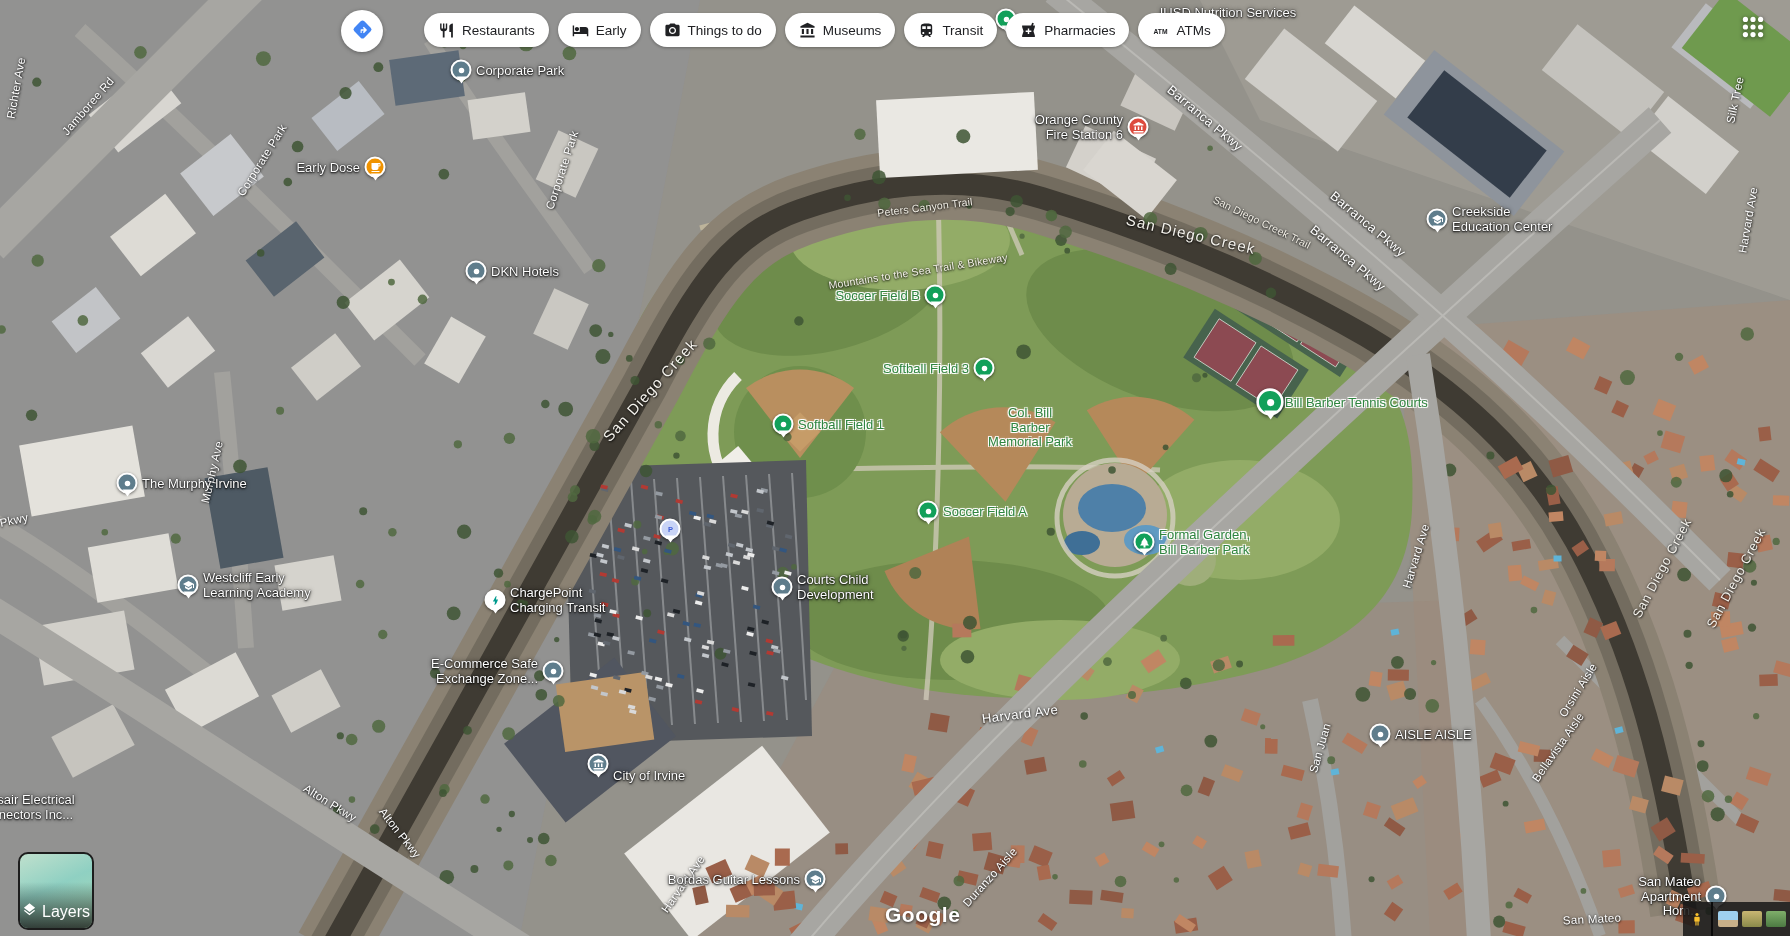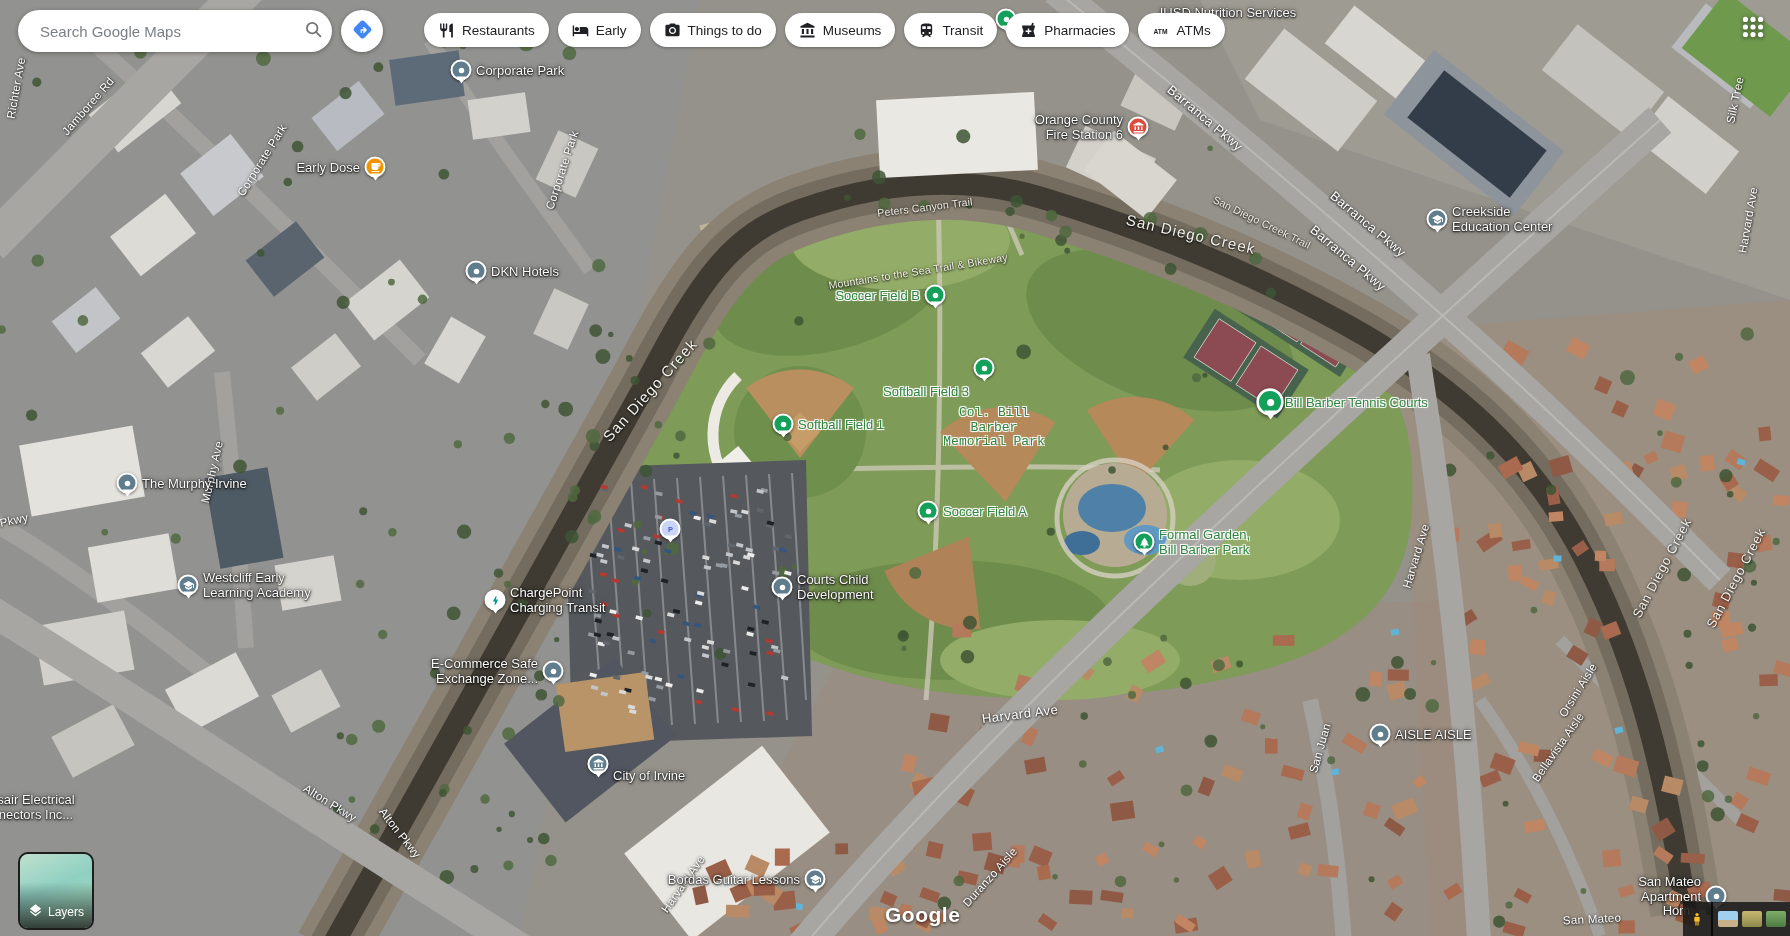--- a/index.html
+++ b/index.html
@@ -877,17 +877,6 @@
     </div>
 
   <div id="topbar">
-    <div class="search-card">
-      <input type="text" value="" placeholder="Search Google Maps" style="">
-      <button class="search-btn">
-        <span>
-          <svg viewBox="0 0 24 24" width="21" height="21" fill="none" stroke="#737373" stroke-width="2">
-            <circle cx="10.5" cy="10.5" r="6"></circle>
-              <line x1="15" y1="15" x2="20.5" y2="20.5"></line>
-          </svg>
-        </span>
-      </button>
-    </div>
     <button class="dir-btn">
       <span>
         <svg viewBox="0 0 24 24" width="25" height="25">

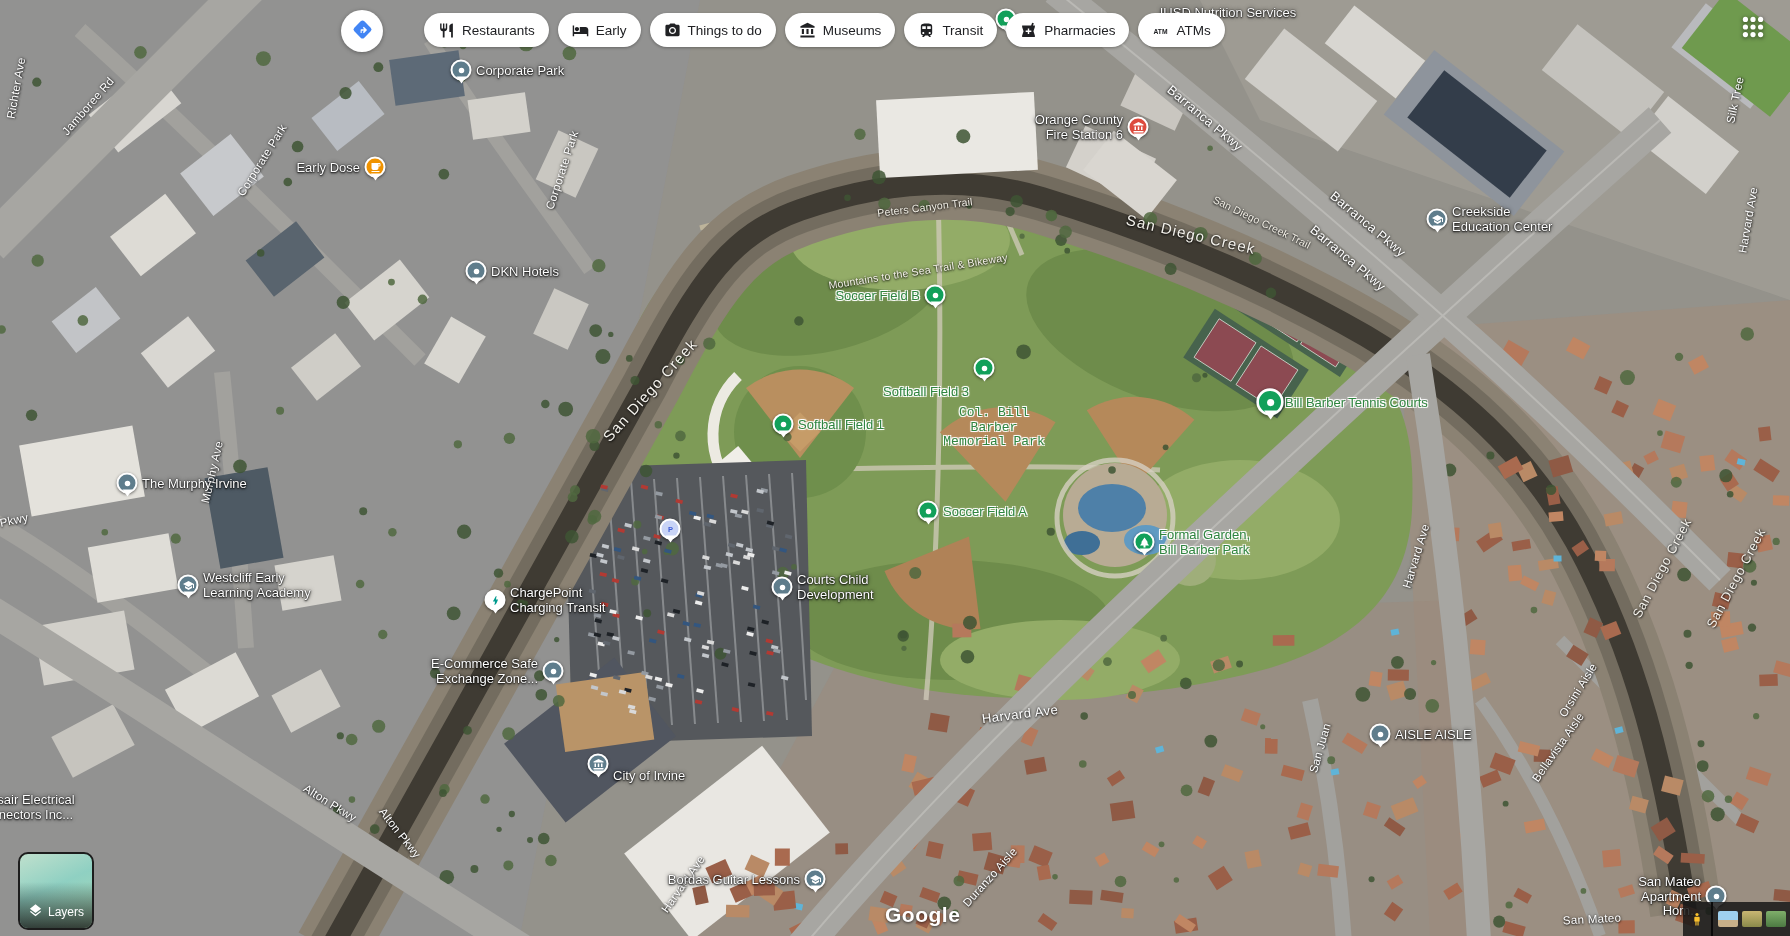--- a/index.html
+++ b/index.html
@@ -812,7 +812,7 @@
           <circle cx="12" cy="12" r="5.5" fill="#fff"></circle>
         </svg>
       </div>
-      <div class="poi-label side-left txt-green" style="left: 984px; top: 369px; margin-top: 23px;">Softball Field 3</div>
+      <div class="poi-label side-left txt-green" style="left: 984px; top: 369px;">Softball Field 3</div>
       <div class="pin green-dot" style="left: 783px; top: 425px;">
         <svg viewBox="0 0 24 24">
           <circle cx="12" cy="12" r="5.5" fill="#fff"></circle>

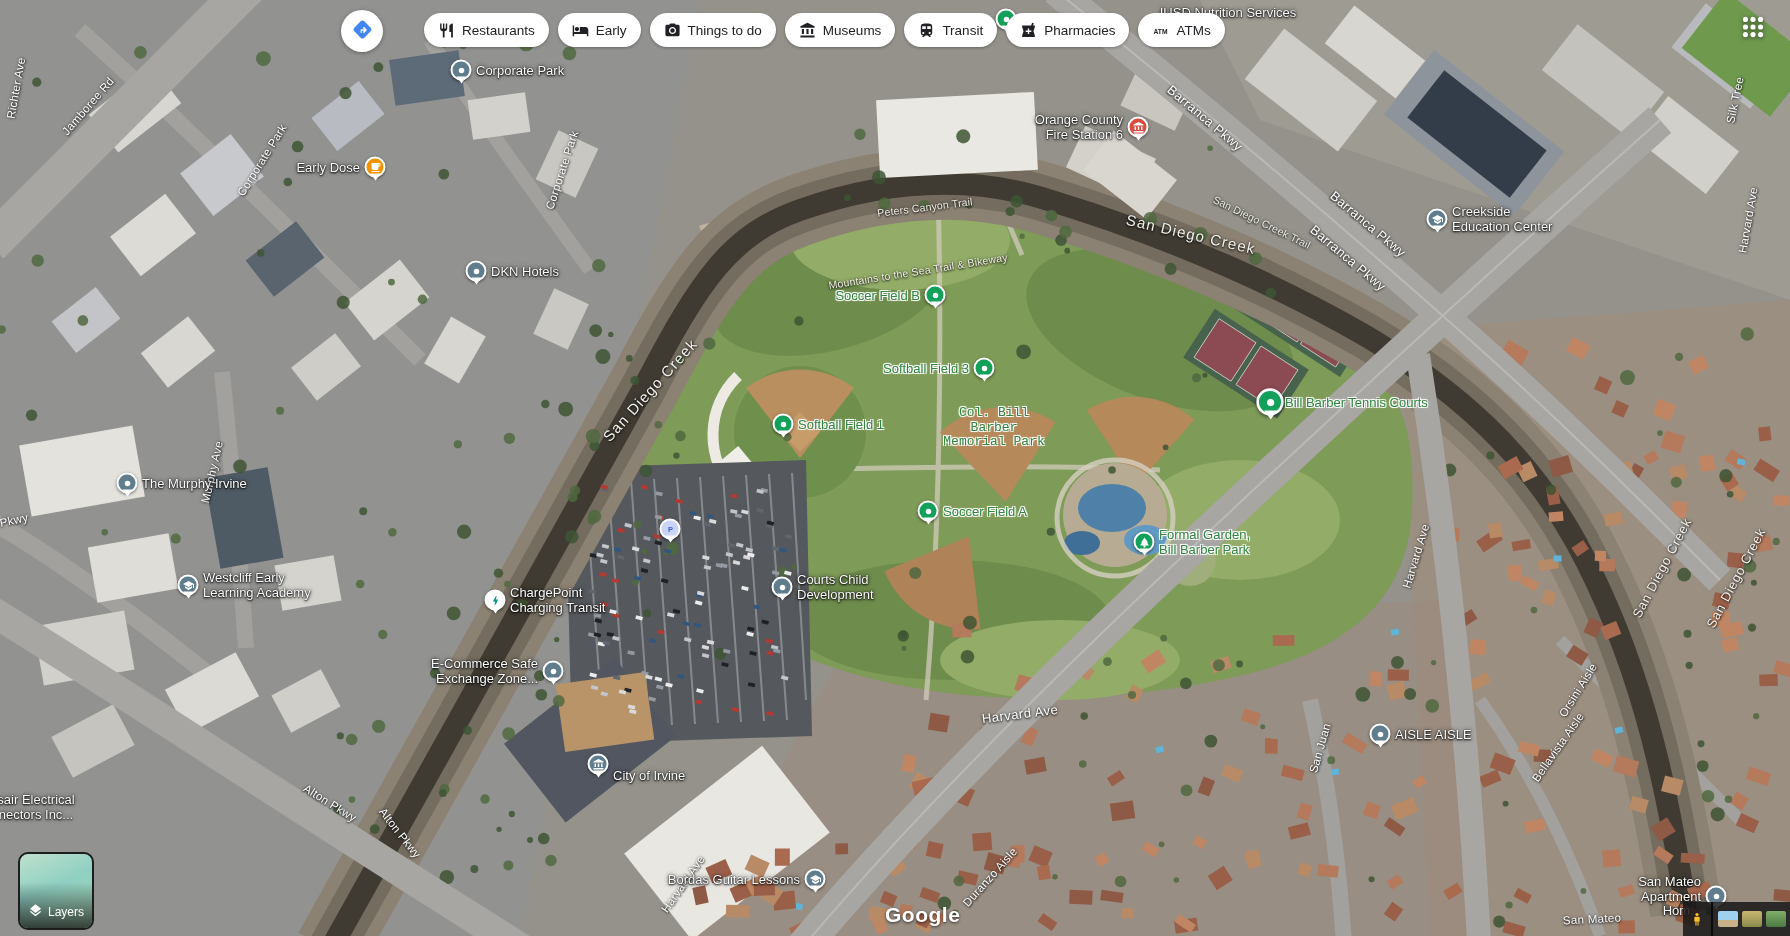--- a/index.html
+++ b/index.html
@@ -838,7 +838,7 @@
       </div>
       <div class="poi-label side-right txt-green" style="left: 1144px; top: 543px;">Formal Garden,
 Bill Barber Park</div>
-      <div class="poi-label side-center txt-green" style="left: 994px; top: 428px; font-family: Liberation Mono, monospace;">Col. Bill
+      <div class="poi-label side-center txt-green" style="left: 1030px; top: 428px;">Col. Bill
 Barber
 Memorial Park</div>
       <div class="pin green-dot" style="left: 1006px; top: 20px;">

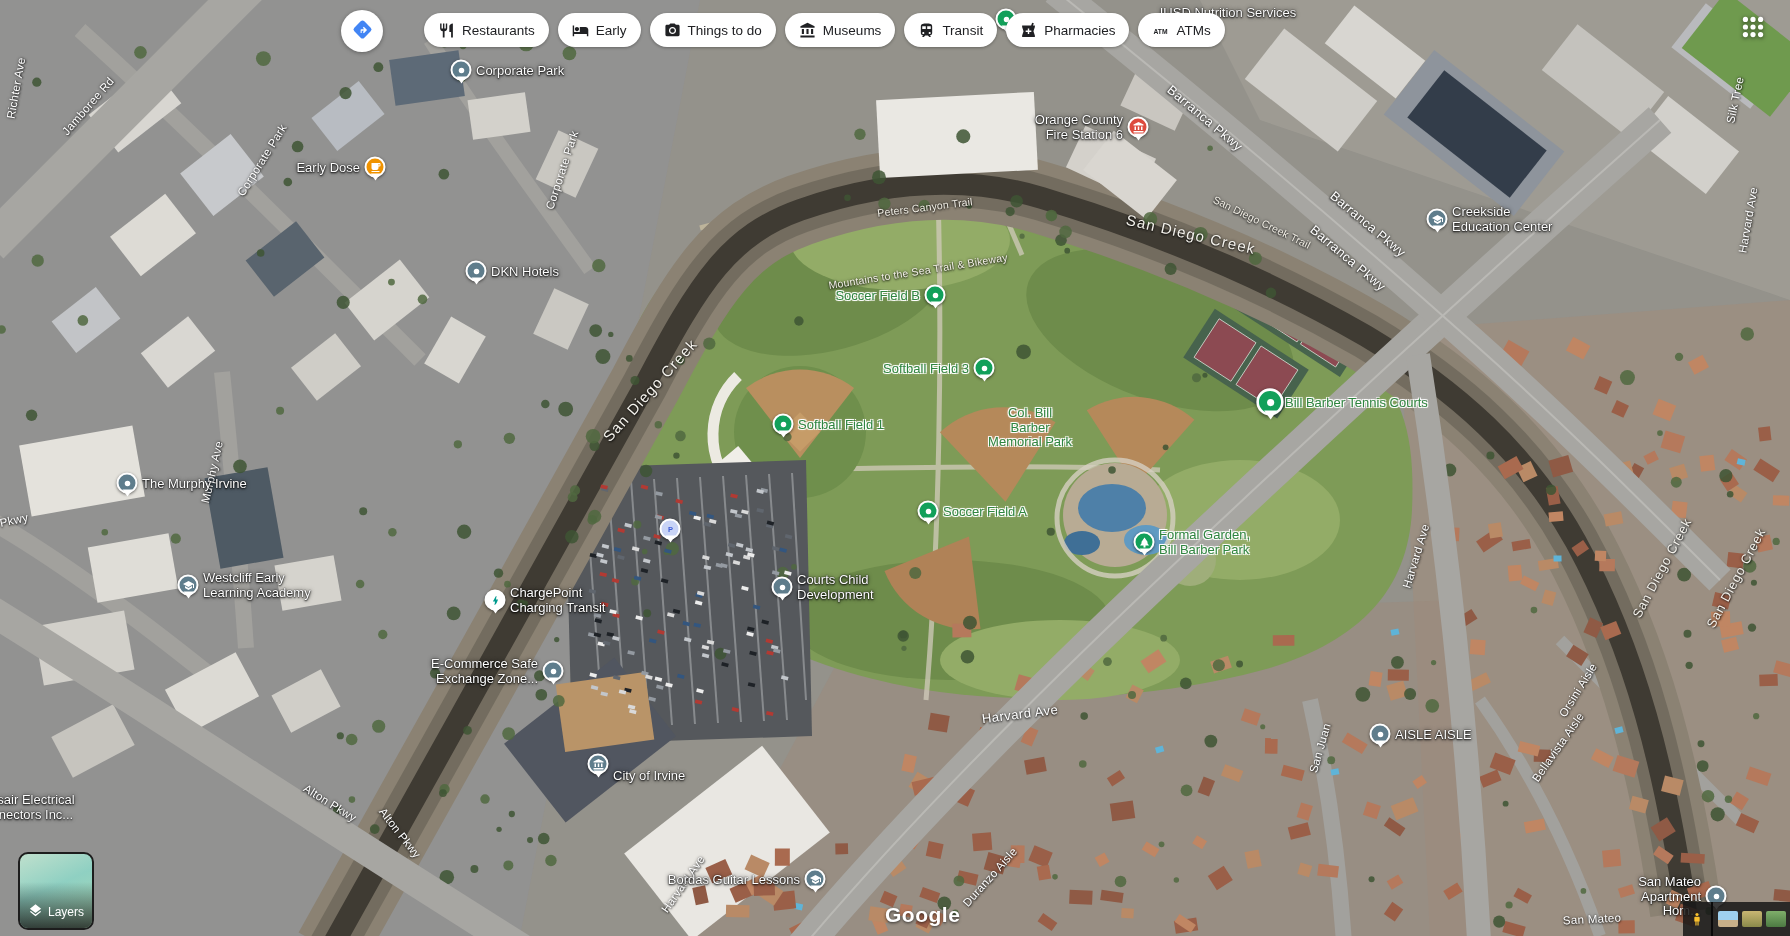--- a/index.html
+++ b/index.html
@@ -69,7 +69,7 @@
   .layers-btn .shade{position:absolute;left:0;bottom:0;width:100%;height:46px;
     background:linear-gradient(rgba(20,20,20,0),rgba(20,20,20,.78));}
   .layers-btn .lab{position:absolute;left:0;bottom:7px;width:100%;display:flex;align-items:center;
-    justify-content:center;gap:5px;color:#fff;font-size:12px;font-weight:500;}
+    justify-content:center;gap:5px;color:#fff;font-size:16px;font-weight:500;}
   .gmap-logo{position:absolute;left:885px;top:903px;z-index:40;color:#fff;font-size:21px;font-weight:600;
     letter-spacing:.5px;text-shadow:0 1px 3px rgba(0,0,0,.7);cursor:pointer;}
   .br-panel{position:absolute;left:1683px;top:902px;width:107px;height:34px;z-index:45;

